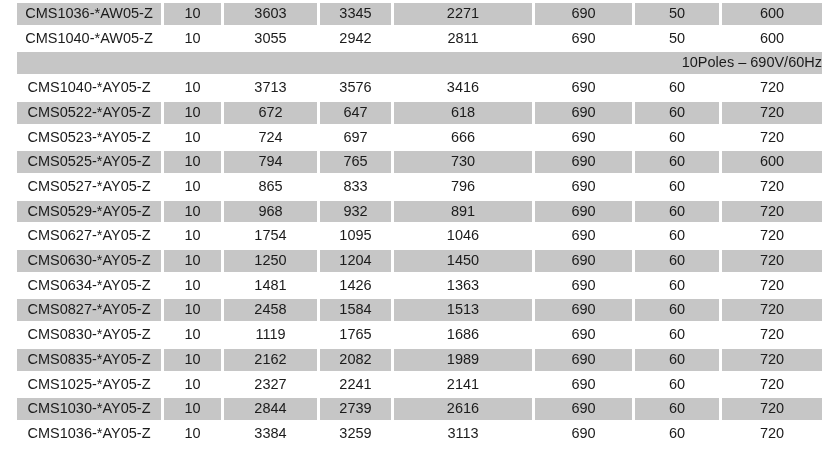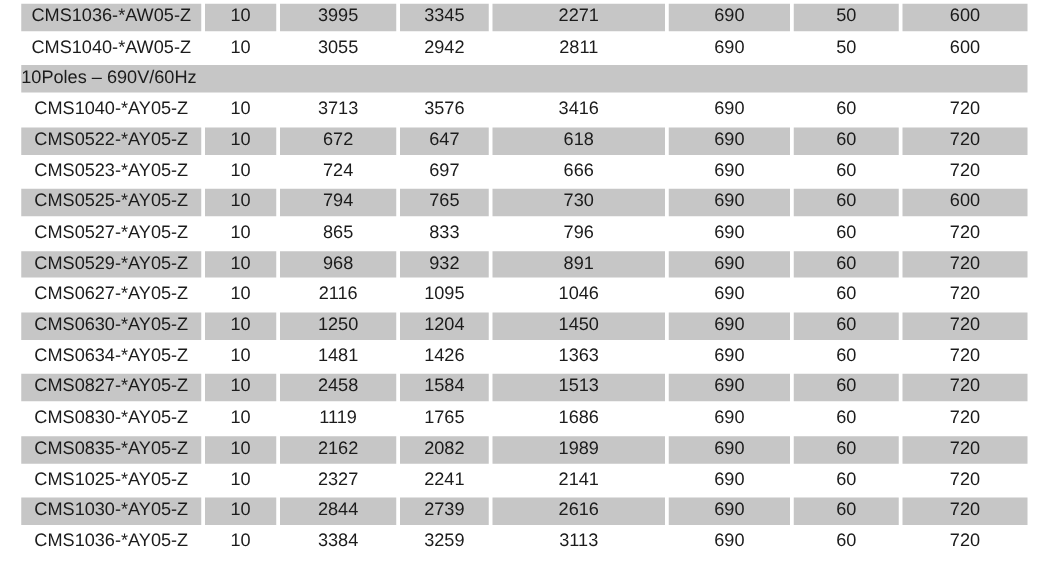--- a/index.html
+++ b/index.html
@@ -60,7 +60,7 @@
       <tr>
         <td class="shaded">CMS1036-*AW05-Z</td>
         <td class="shaded">10</td>
-        <td class="shaded">3995</td>
+        <td class="shaded">3603</td>
         <td class="shaded">3345</td>
         <td class="shaded">2271</td>
         <td class="shaded">690</td>

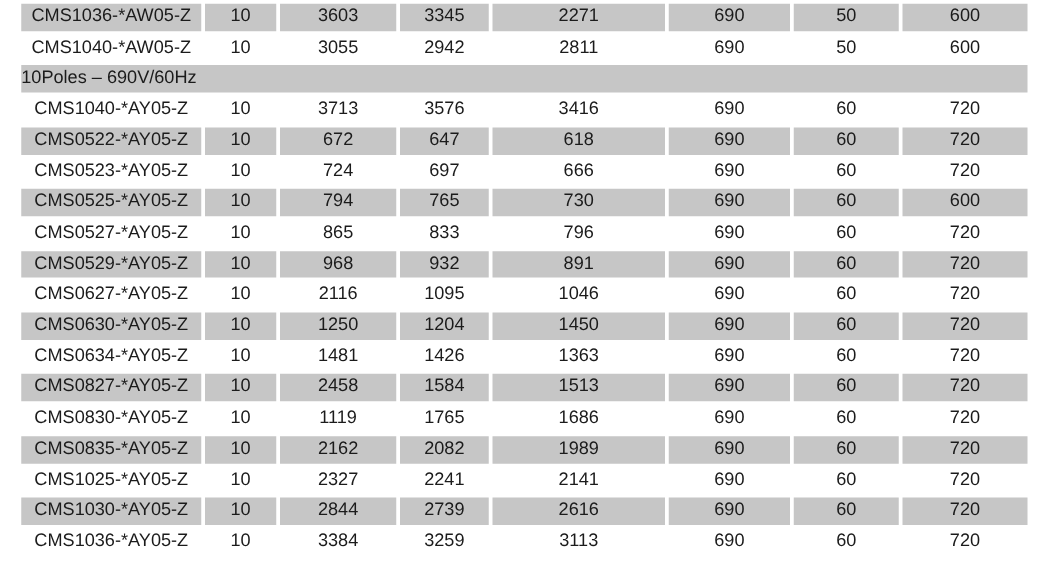--- a/index.html
+++ b/index.html
@@ -39,7 +39,7 @@
   }
   table.spec-table td.section {
     background: #c6c6c6;
-    text-align: left;
+    text-align: right;
   }
 </style>
 </head>

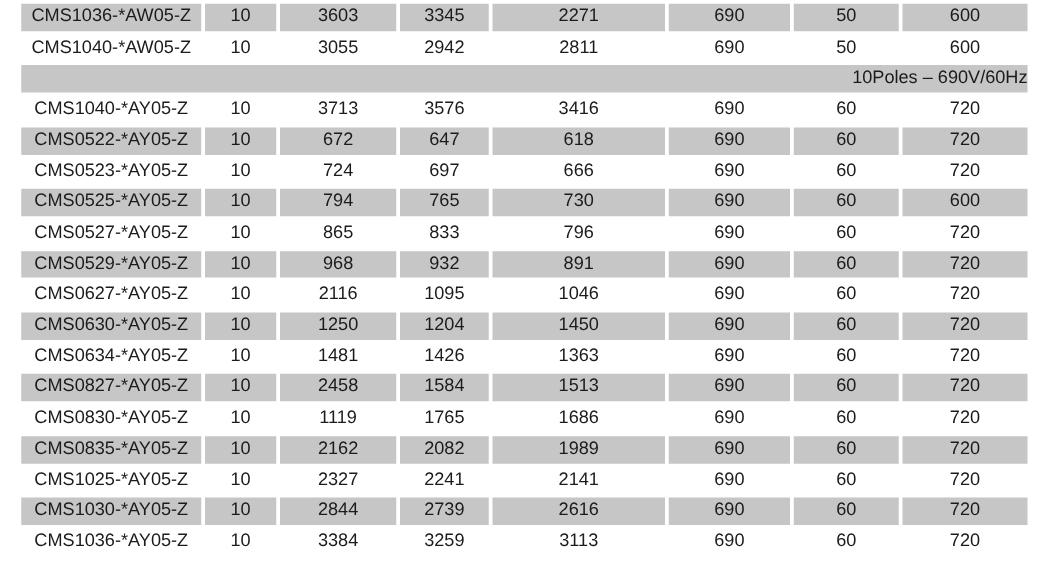--- a/index.html
+++ b/index.html
@@ -143,7 +143,7 @@
       <tr>
         <td class="plain">CMS0627-*AY05-Z</td>
         <td class="plain">10</td>
-        <td class="plain">2116</td>
+        <td class="plain">1754</td>
         <td class="plain">1095</td>
         <td class="plain">1046</td>
         <td class="plain">690</td>

